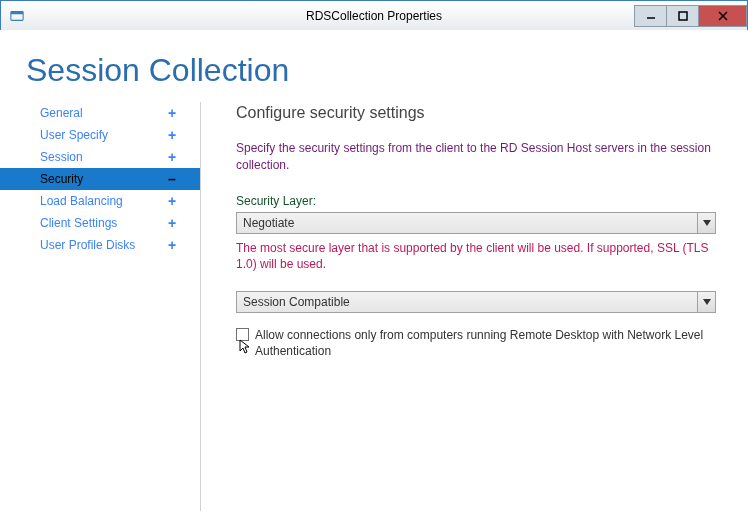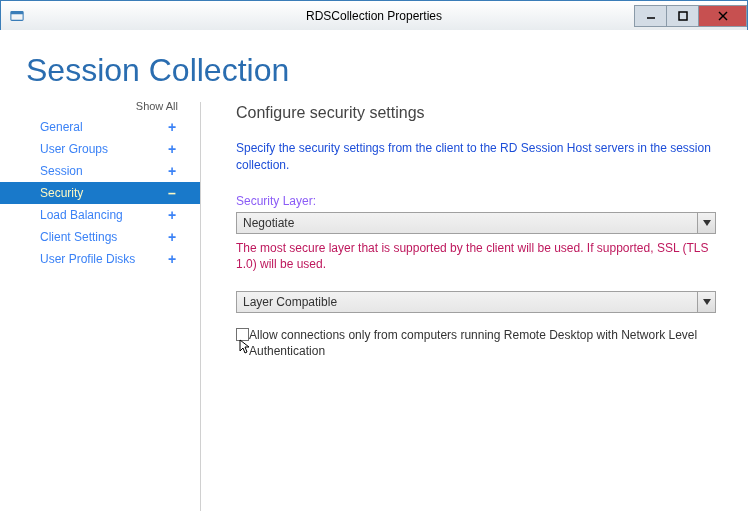--- a/index.html
+++ b/index.html
@@ -210,7 +210,6 @@
 
   <div class="body-cols">
     <div class="sidebar">
-      <div class="show-all">Show All</div>
 
       <div class="side-item">
         <span>General</span>

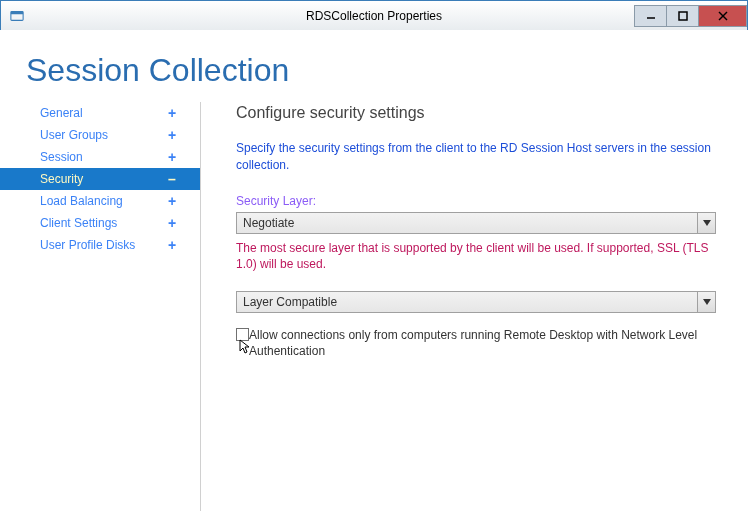--- a/index.html
+++ b/index.html
@@ -216,7 +216,7 @@
         <span class="side-expand">+</span>
       </div>
       <div class="side-item">
-        <span>User Groups</span>
+        <span>User Specify</span>
         <span class="side-expand">+</span>
       </div>
       <div class="side-item">

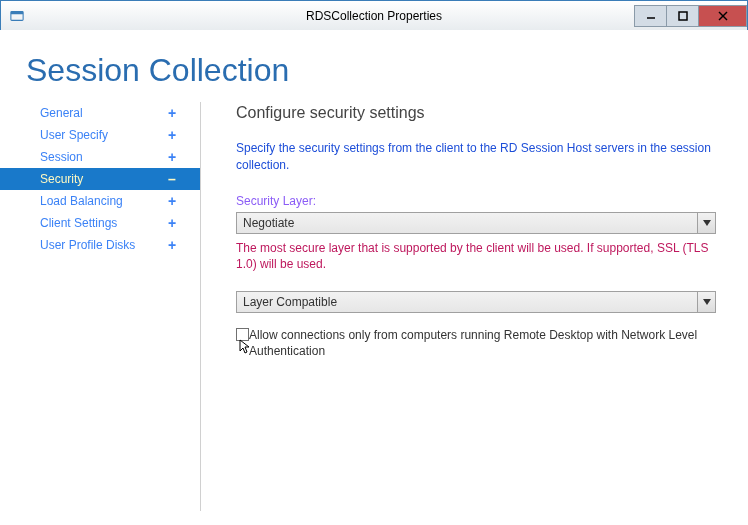--- a/index.html
+++ b/index.html
@@ -112,7 +112,7 @@
   }
   .main p.desc {
     font-size:12px;
-    color:#1d4ed8;
+    color:#701a75;
     margin: 0 0 20px 0;
     line-height:1.4;
   }

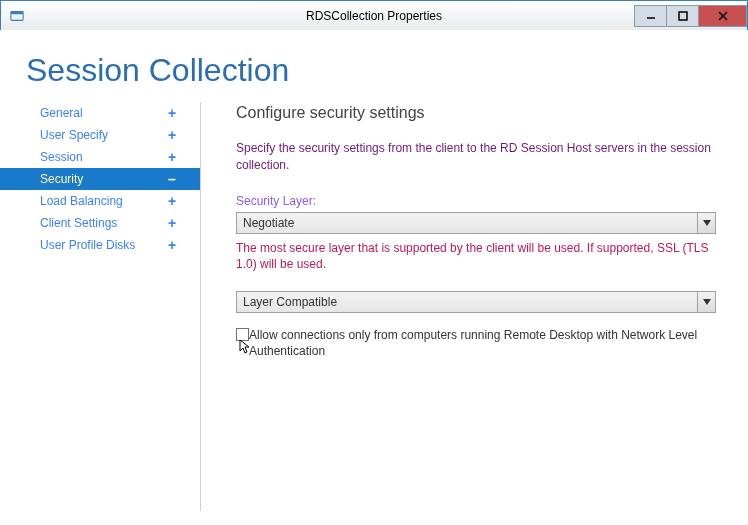--- a/index.html
+++ b/index.html
@@ -92,7 +92,7 @@
     font-size:12px;
     color:#3b82f6;
   }
-  .side-item.active { background:#1979ca; color:#fef9c3; }
+  .side-item.active { background:#1979ca; color:#000000; }
   .side-expand { font-size:14px; font-weight:bold; width:12px; text-align:center; }
   .divider {
     position:absolute;

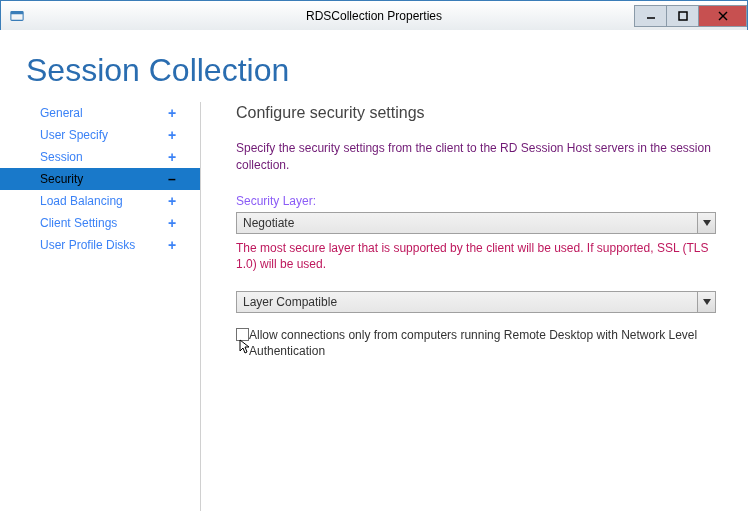--- a/index.html
+++ b/index.html
@@ -118,7 +118,7 @@
   }
   .field-label {
     font-size:12px;
-    color:#8b5cf6;
+    color:#14532d;
     margin-bottom:4px;
   }
   .dropdown {

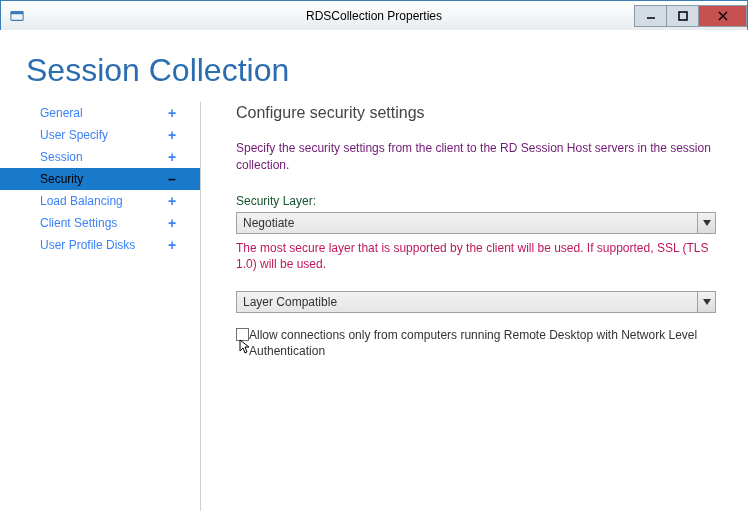--- a/index.html
+++ b/index.html
@@ -257,7 +257,7 @@
       <div class="helper">The most secure layer that is supported by the client will be used. If supported, SSL (TLS 1.0) will be used.</div>
 
       <div class="dropdown">
-        <span>Layer Compatible</span>
+        <span>Session Compatible</span>
         <span class="dd-btn">
           <svg viewBox="0 0 8 6">
               <polygon points="0,0 8,0 4,6"></polygon>

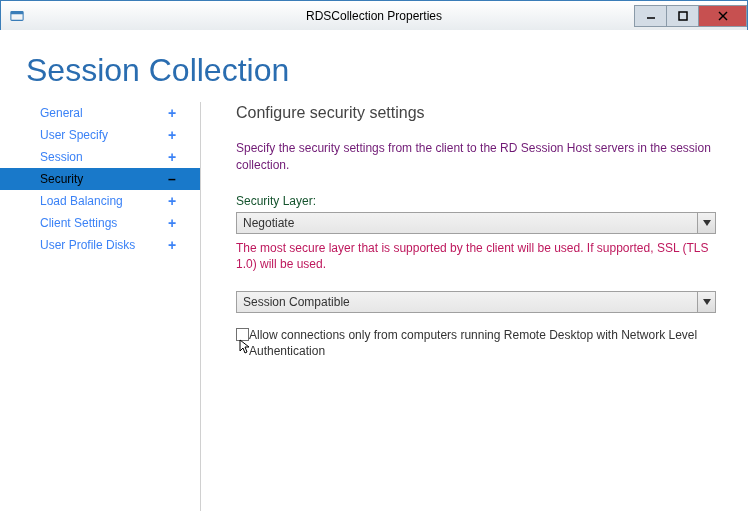--- a/index.html
+++ b/index.html
@@ -153,6 +153,7 @@
   .checkbox-row {
     display:flex;
     align-items:flex-start;
+    gap:6px;
     margin-top: 14px;
     width:490px;
     max-width:100%;

